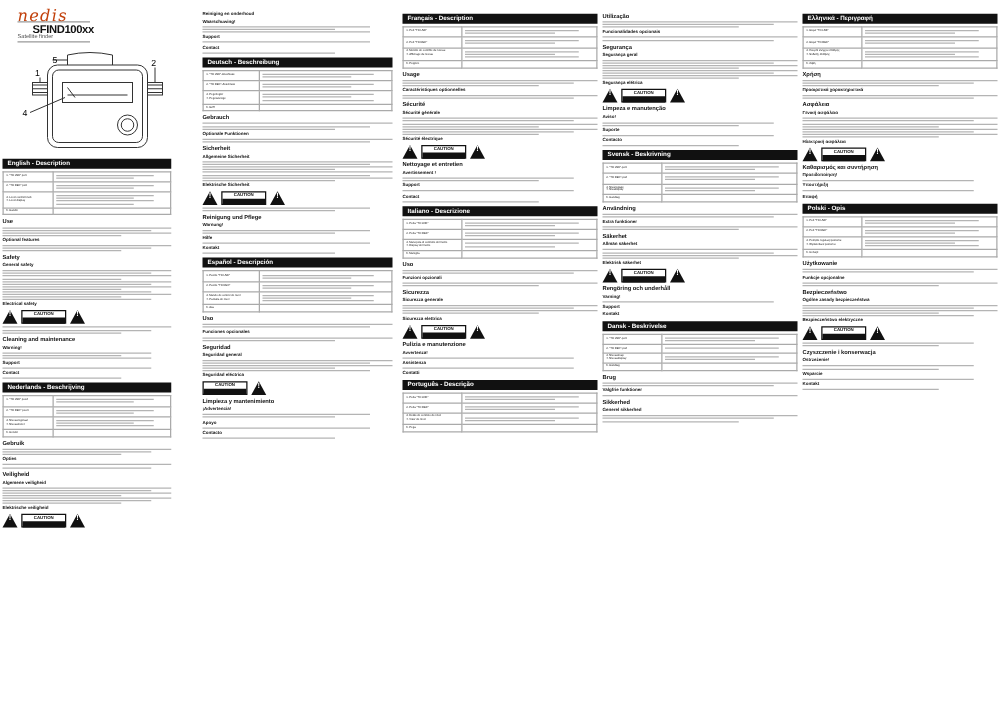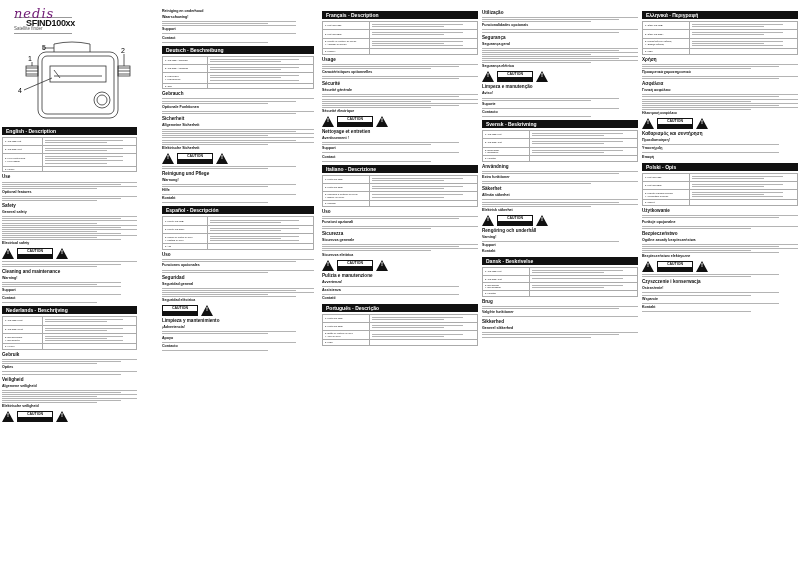--- a/index.html
+++ b/index.html
@@ -6,7 +6,7 @@
 body{width:802px;height:567px;background:#fff;font-family:"Liberation Sans",sans-serif;color:#111;overflow:hidden;position:relative}
 .page{position:absolute;inset:0}
 .col{position:absolute;top:8px;font-size:2.6px;line-height:3.2px}
-.logo{font-family:"DejaVu Serif",serif;font-style:italic;font-size:13px;color:#701a75;letter-spacing:1px;margin:4px 0 2px 12px}
+.logo{font-family:"DejaVu Serif",serif;font-style:italic;font-size:13px;color:#c2410c;letter-spacing:1px;margin:4px 0 2px 12px}
 .logo-rule{height:1px;background:#999;margin:0 0 4px 12px;width:58px}
 .model{font-weight:bold;font-size:9px;margin-left:24px;letter-spacing:-.3px}
 .subtitle{font-size:4.5px;color:#555;margin:2px 0 2px 12px}

